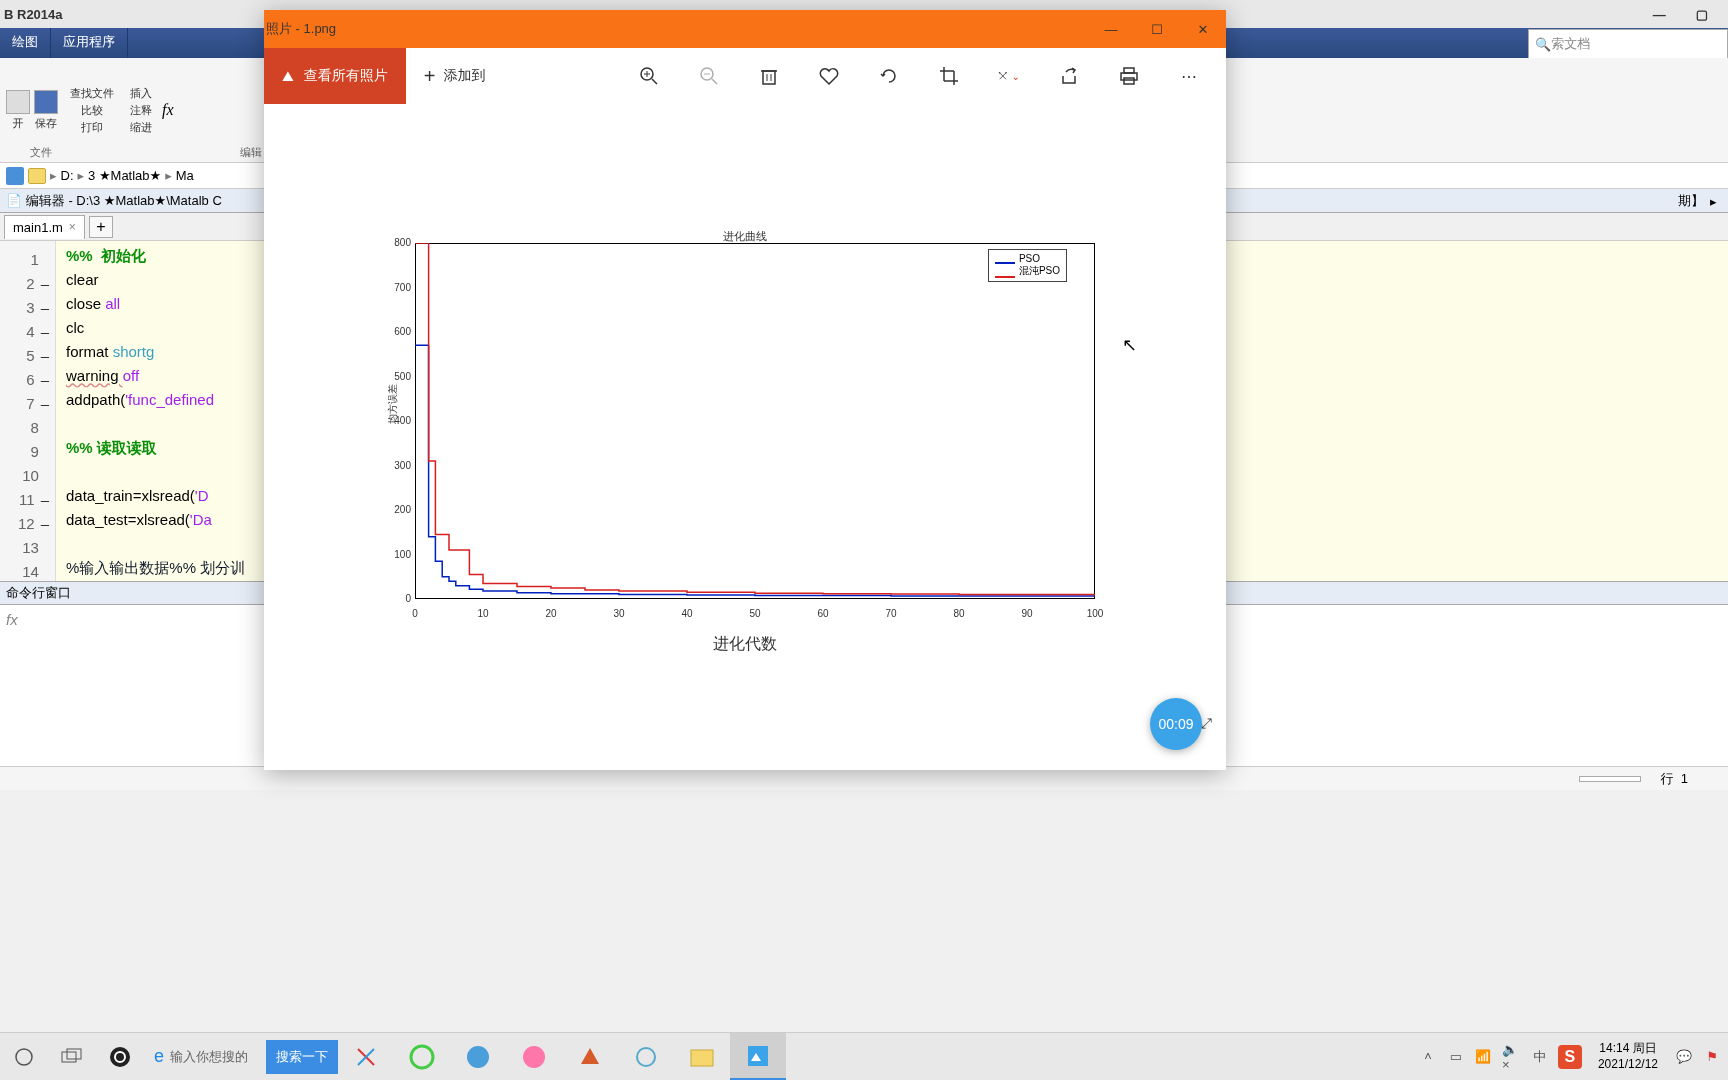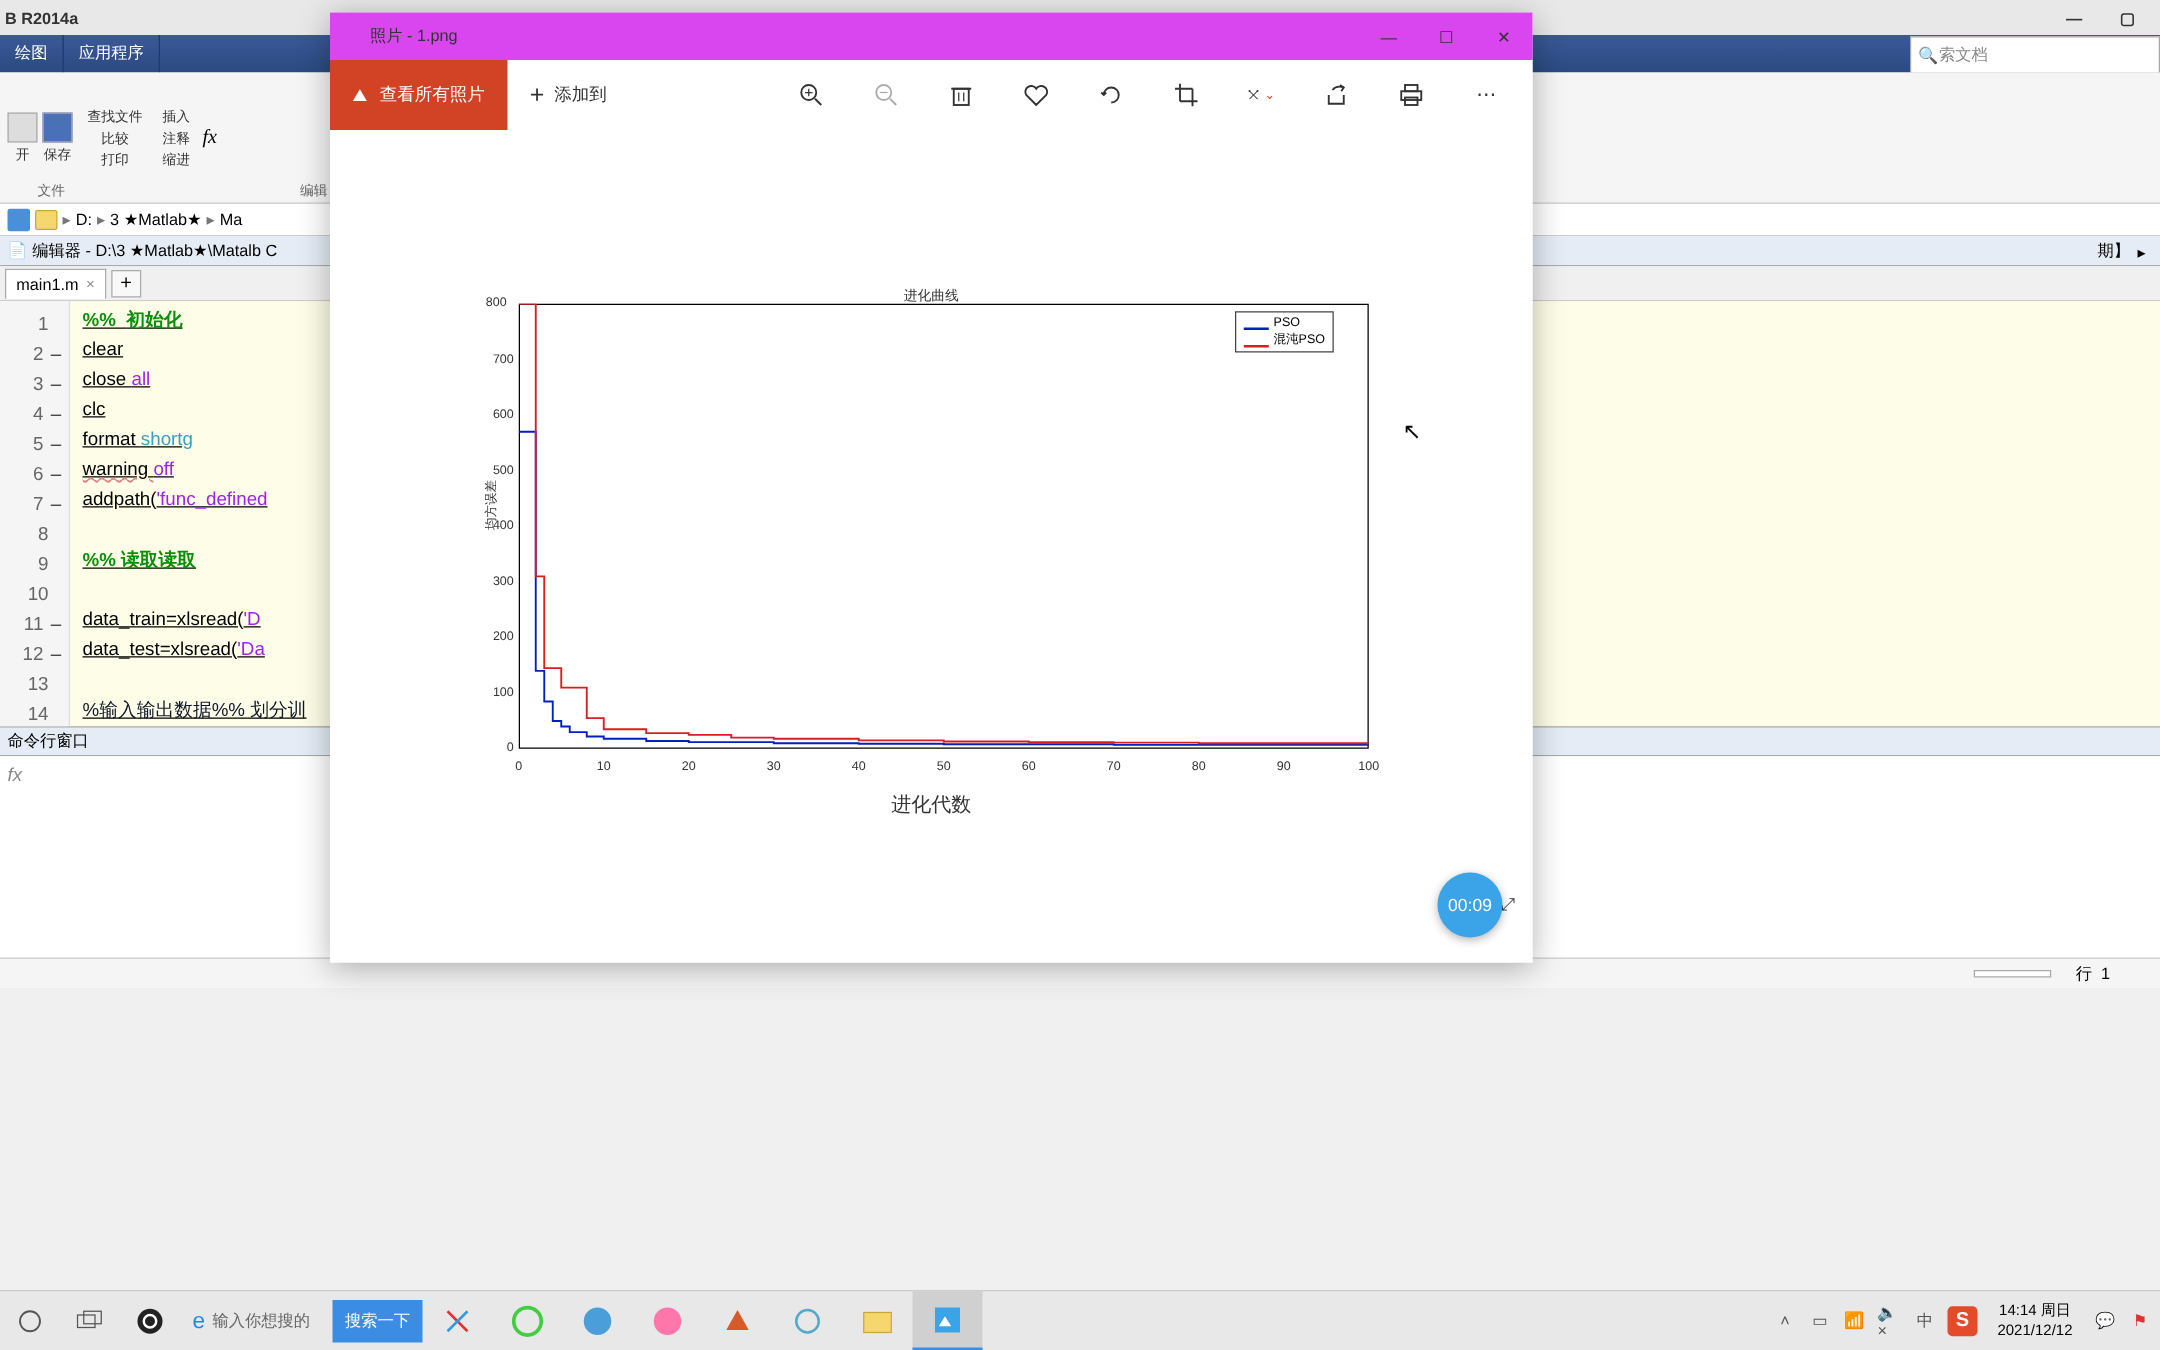--- a/index.html
+++ b/index.html
@@ -51,7 +51,7 @@
 
 
 .photos-window { position: absolute; top: 10px; left: 264px; width: 962px; height: 760px; background: #fff; box-shadow: 0 4px 24px rgba(0,0,0,0.3); }
-.photos-titlebar { height: 38px; background: #d946ef; display: flex; align-items: center; padding-left: 32px; font-size: 13px; color: #333; }
+.photos-titlebar { height: 38px; background: #f97316; display: flex; align-items: center; padding-left: 2px; font-size: 13px; color: #333; }
 .photos-winbtns { position: absolute; right: 0; top: 0; display: flex; }
 .winbtn { width: 46px; height: 38px; display: flex; align-items: center; justify-content: center; color: #333; font-size: 13px; }
 .photos-toolbar { height: 56px; background: #fff; display: flex; align-items: center; }

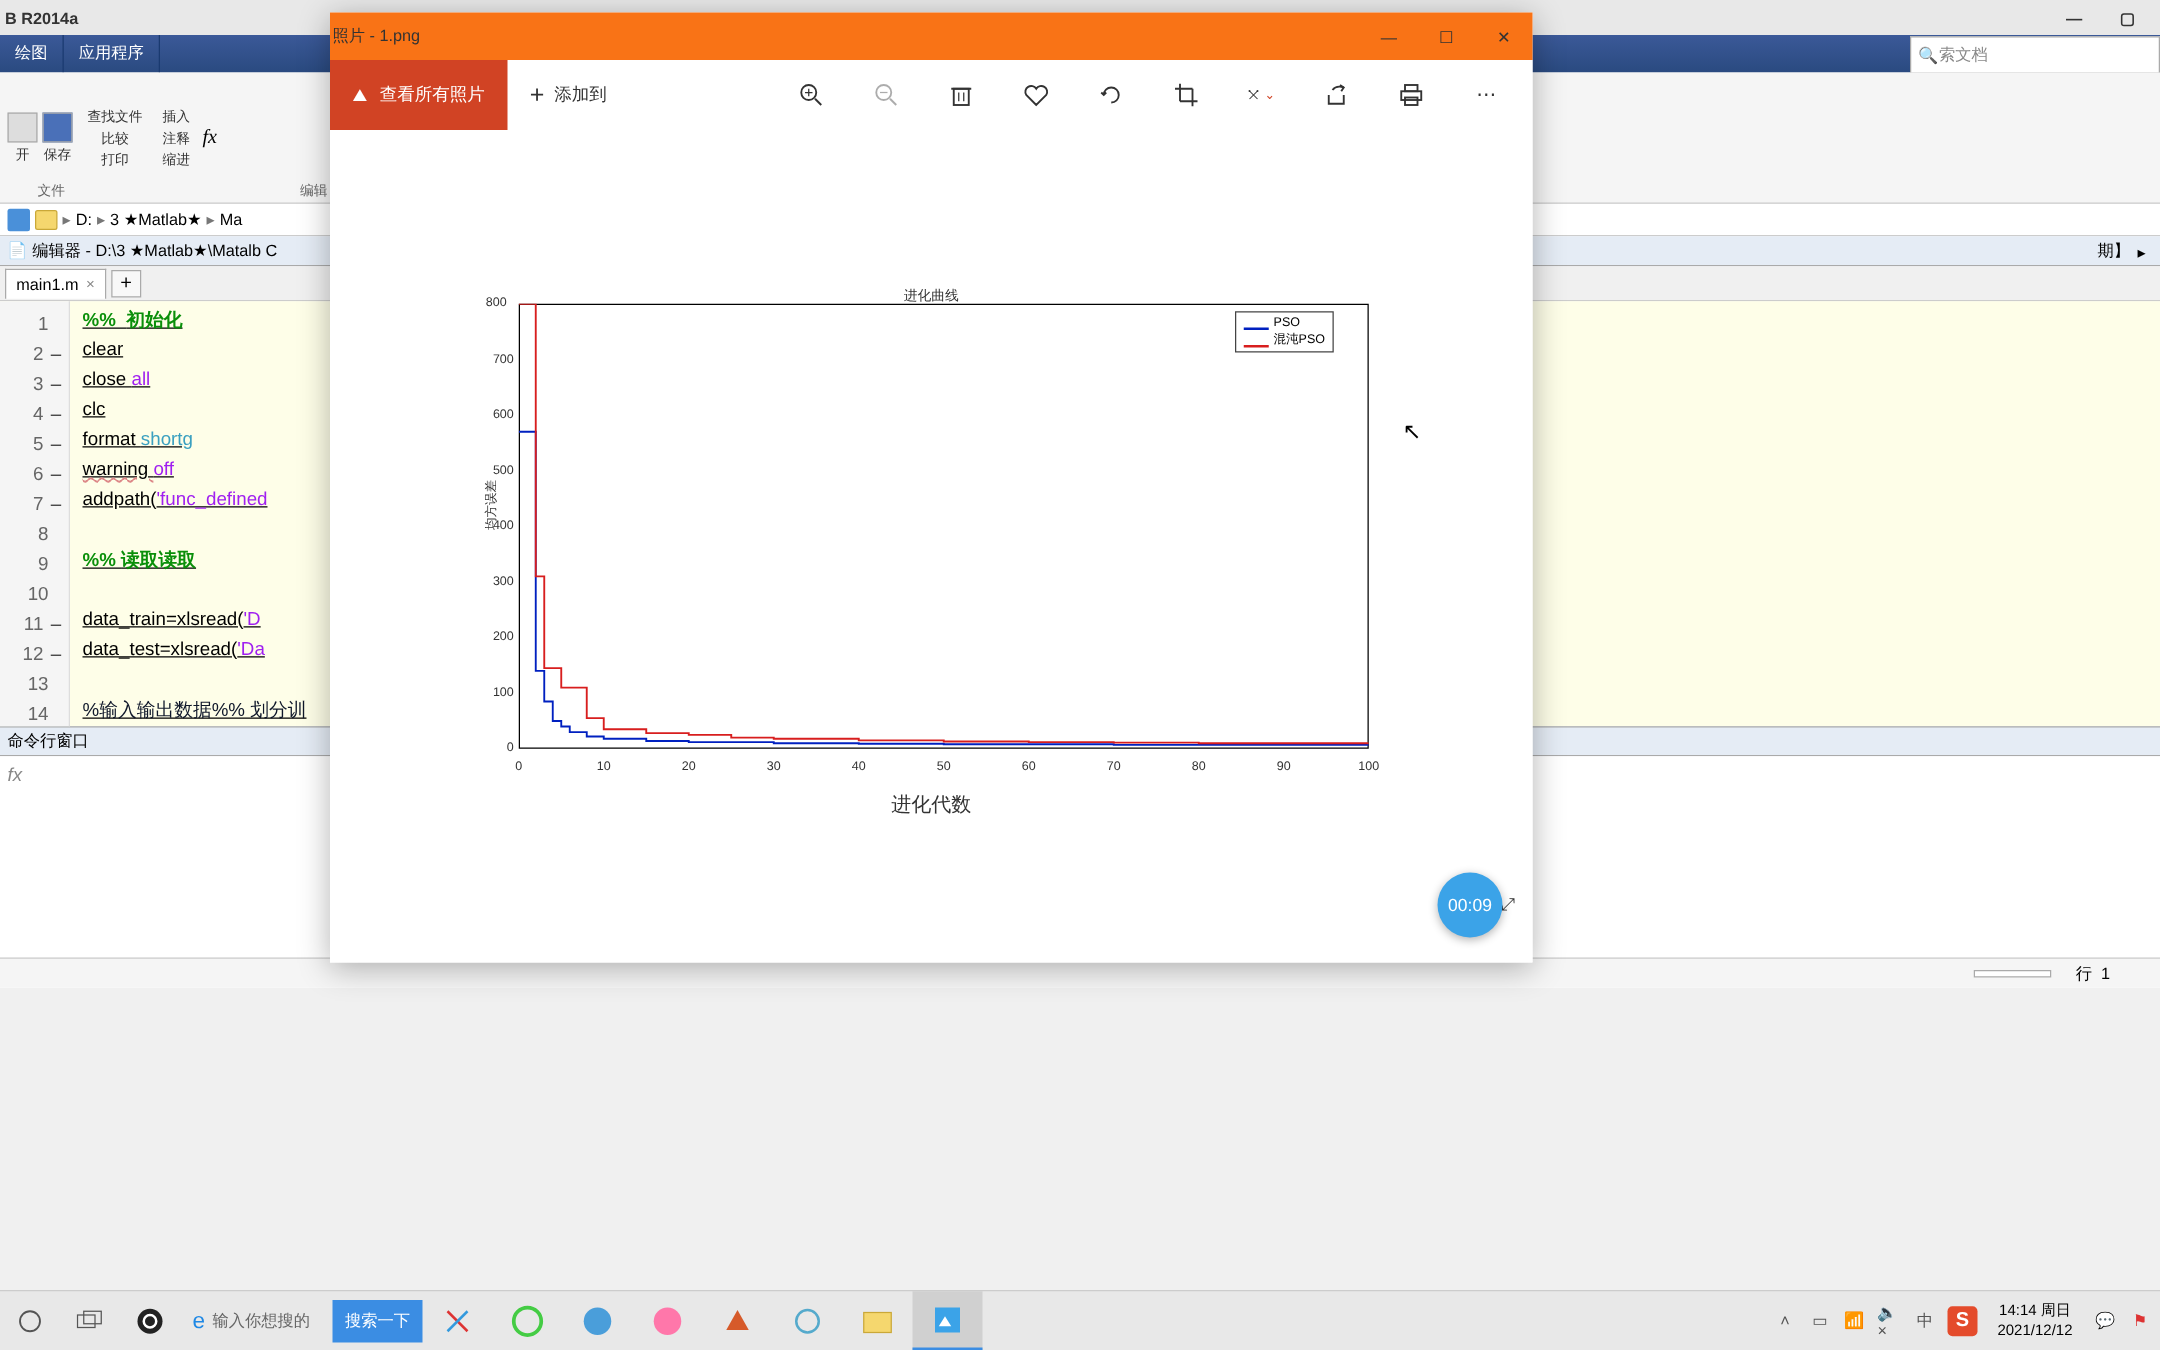--- a/index.html
+++ b/index.html
@@ -368,7 +368,7 @@
           <div class="ytick" style="top: 133.5px;">500</div>
           <div class="ytick" style="top: 89px;">600</div>
           <div class="ytick" style="top: 44.5px;">700</div>
-          <div class="ytick" style="top: 0px; text-align: center;">800</div>
+          <div class="ytick" style="top: 0px;">800</div>
         </div>
       <div id="xticks">
           <div class="xtick" style="left: 40px;">0</div>

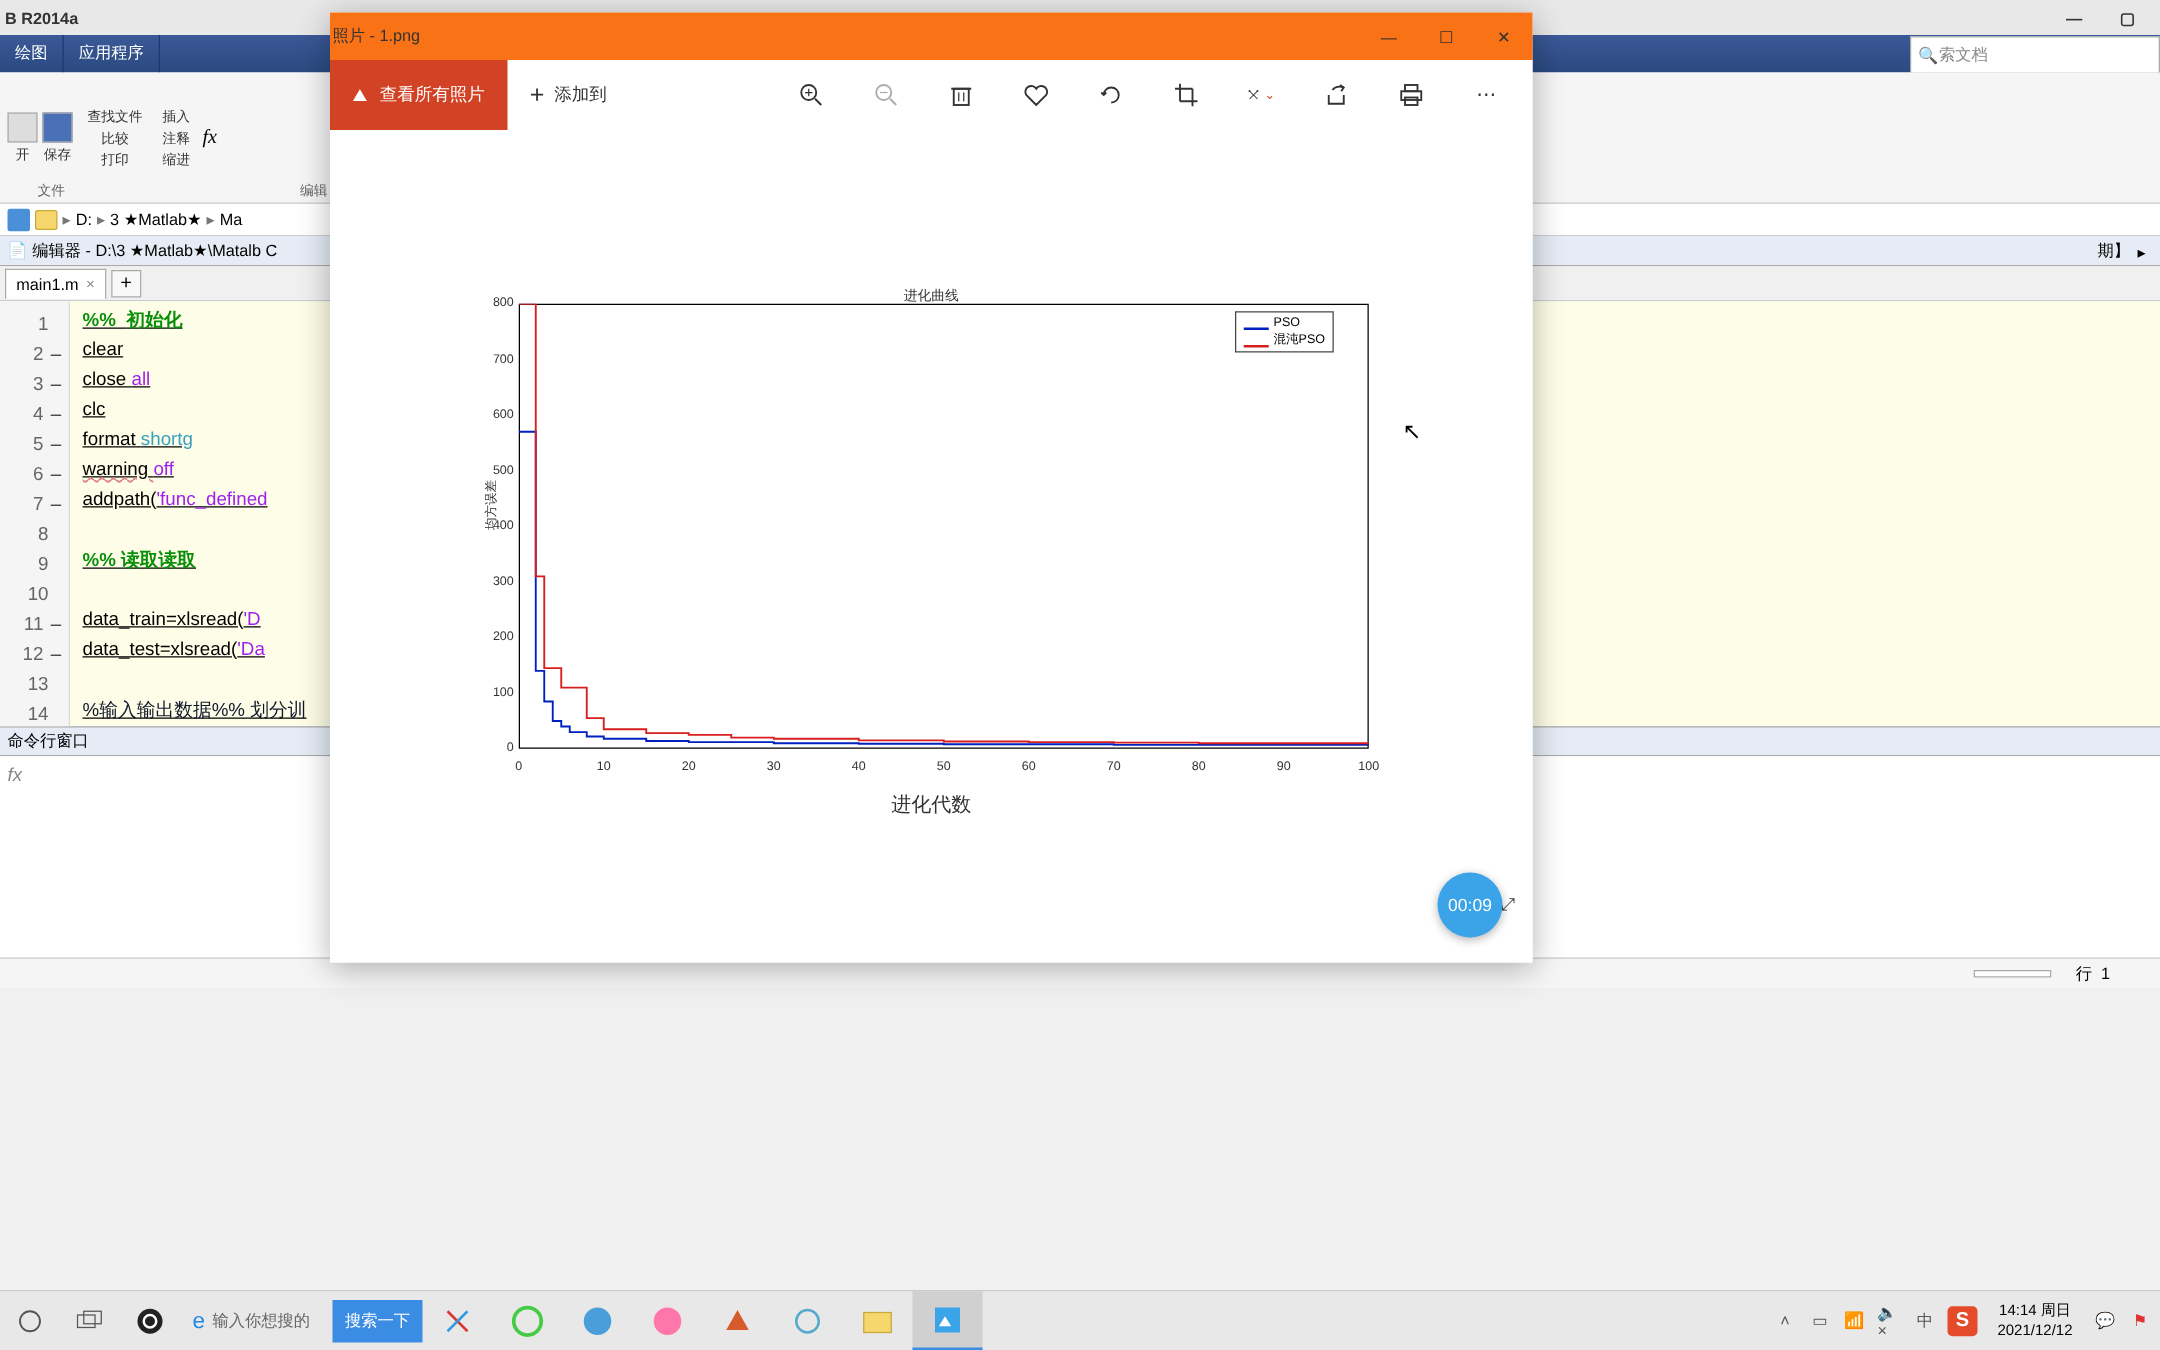--- a/index.html
+++ b/index.html
@@ -32,7 +32,7 @@
 .gutter { width: 56px; background: #f5f5f5; border-right: 1px solid #ddd; text-align: right; padding: 6px 6px 0 0; color: #666; }
 .gutter-line { height: 24px; display: flex; justify-content: flex-end; align-items: center; gap: 6px; }
 .dash { color: #333; }
-.code-area { padding: 6px 10px; text-decoration: underline; }
+.code-area { padding: 6px 10px; }
 .code-line { height: 24px; white-space: pre; }
 .cm-section { color: #0a8f0a; font-weight: bold; }
 .cm-string { color: #a020f0; }

